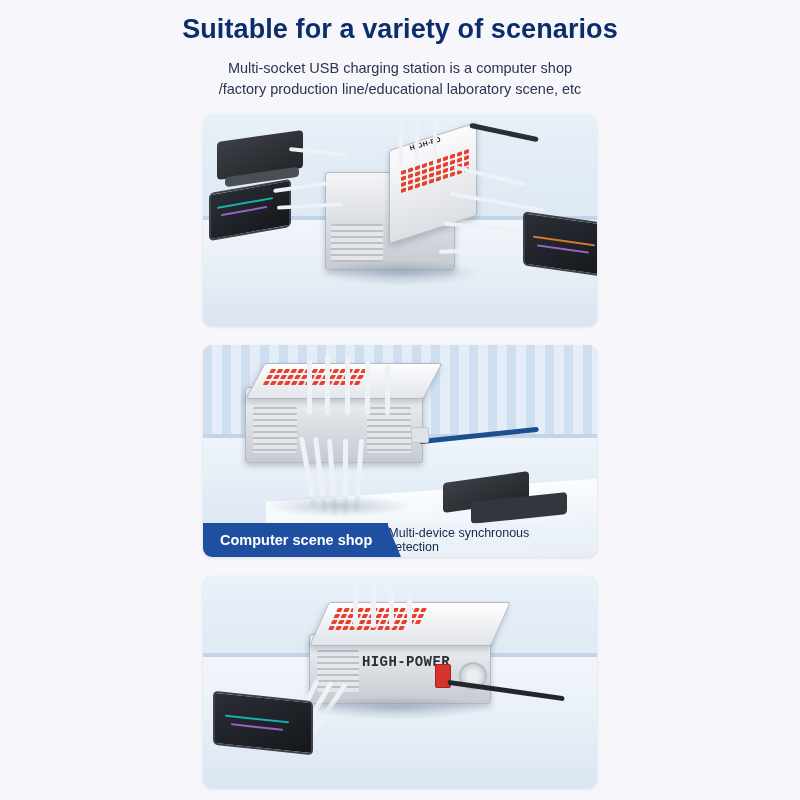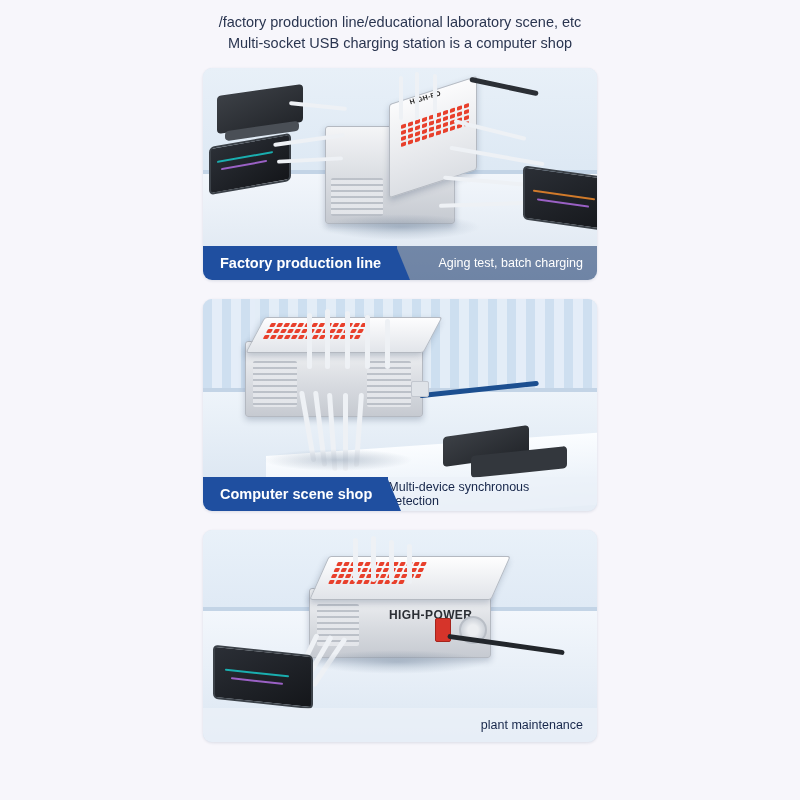--- a/index.html
+++ b/index.html
@@ -205,6 +205,7 @@
 
 <div class="page">
 
+  <h1 class="headline">Suitable for a variety of scenarios</h1>
 
   <div class="subhead">
     <div>/factory production line/educational laboratory scene, etc</div>

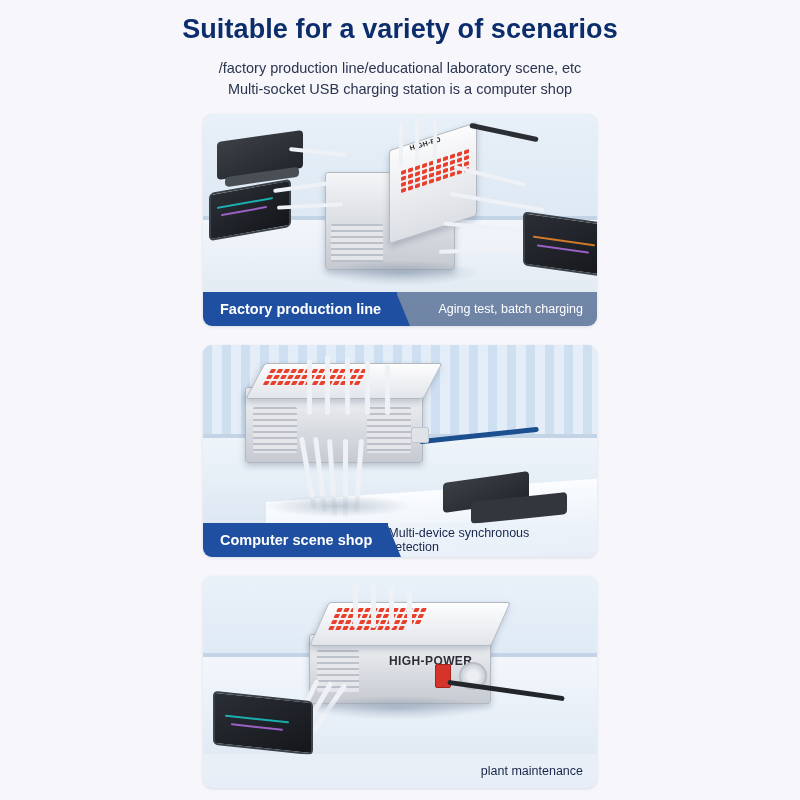--- a/index.html
+++ b/index.html
@@ -208,8 +208,8 @@
   <h1 class="headline">Suitable for a variety of scenarios</h1>
 
   <div class="subhead">
+    <div>Multi-socket USB charging station is a computer shop</div>
     <div>/factory production line/educational laboratory scene, etc</div>
-    <div>Multi-socket USB charging station is a computer shop</div>
   </div>
 
   <div class="cards">

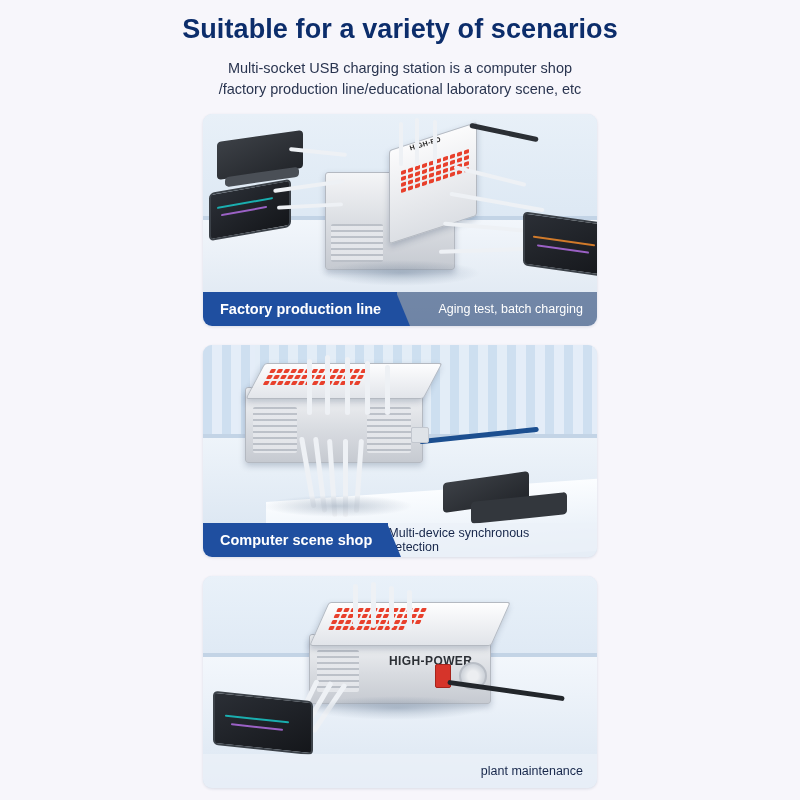--- a/index.html
+++ b/index.html
@@ -297,10 +297,6 @@
         <div class="shadow" style="left:118px; top:146px; width:160px; height:26px;"></div>
       </div>
 
-      <div class="caption">
-        <div class="cap-left">Factory production line</div>
-        <div class="cap-right">Aging test, batch charging</div>
-      </div>
     </div>
 
     <div class="card">

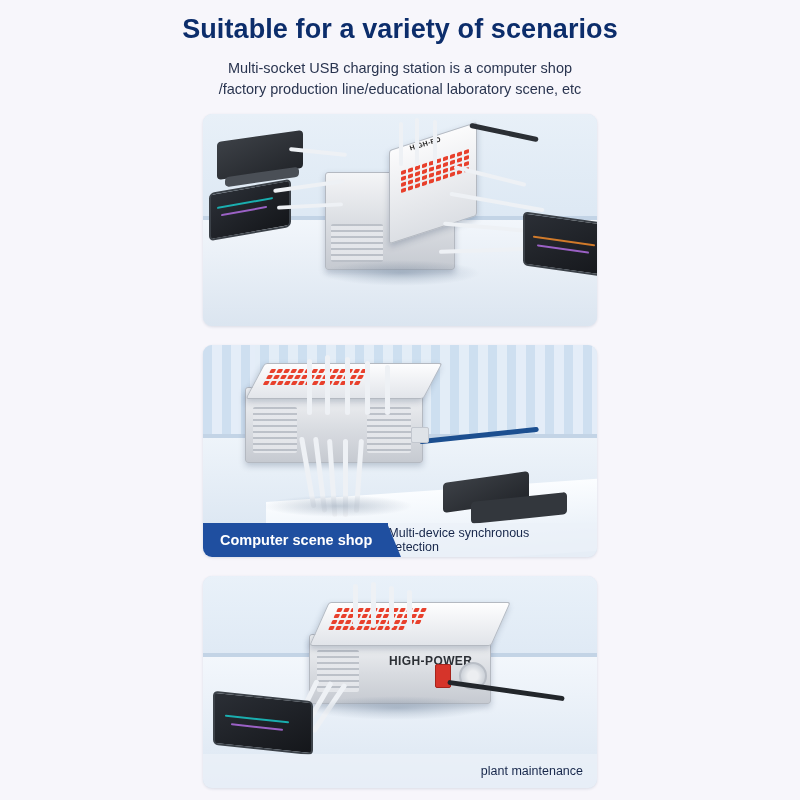--- a/index.html
+++ b/index.html
@@ -444,7 +444,7 @@
             <div class="port"></div>
         </div>
 
-        <div class="brand" style="left:186px; top:78px; transform:none; font-size:12px; color:#2b2f35;">HIGH-POWER</div>
+        <div class="brand" style="left:159px; top:78px; transform:none; font-size:14px; color:#2b2f35;font-family:Liberation Mono, monospace;">HIGH-POWER</div>
 
         <div style="position:absolute; left:232px; top:88px; width:14px; height:22px; background:#d6342a; border:1px solid #a5241c; border-radius:2px;"></div>
 

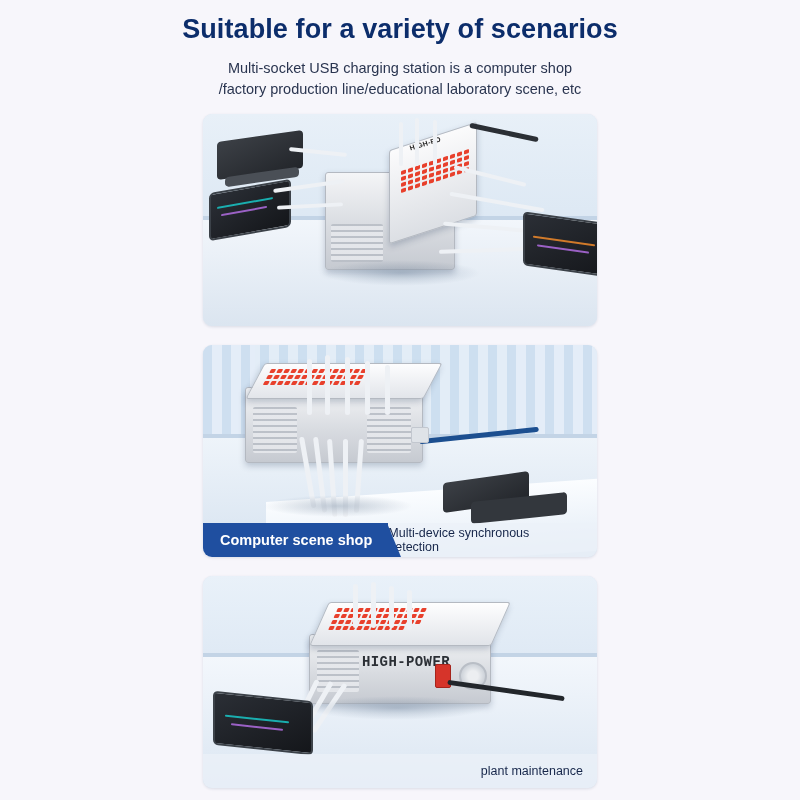--- a/index.html
+++ b/index.html
@@ -470,7 +470,6 @@
       </div>
 
       <div class="caption">
-        <div class="cap-right light">plant maintenance</div>
       </div>
     </div>
 

